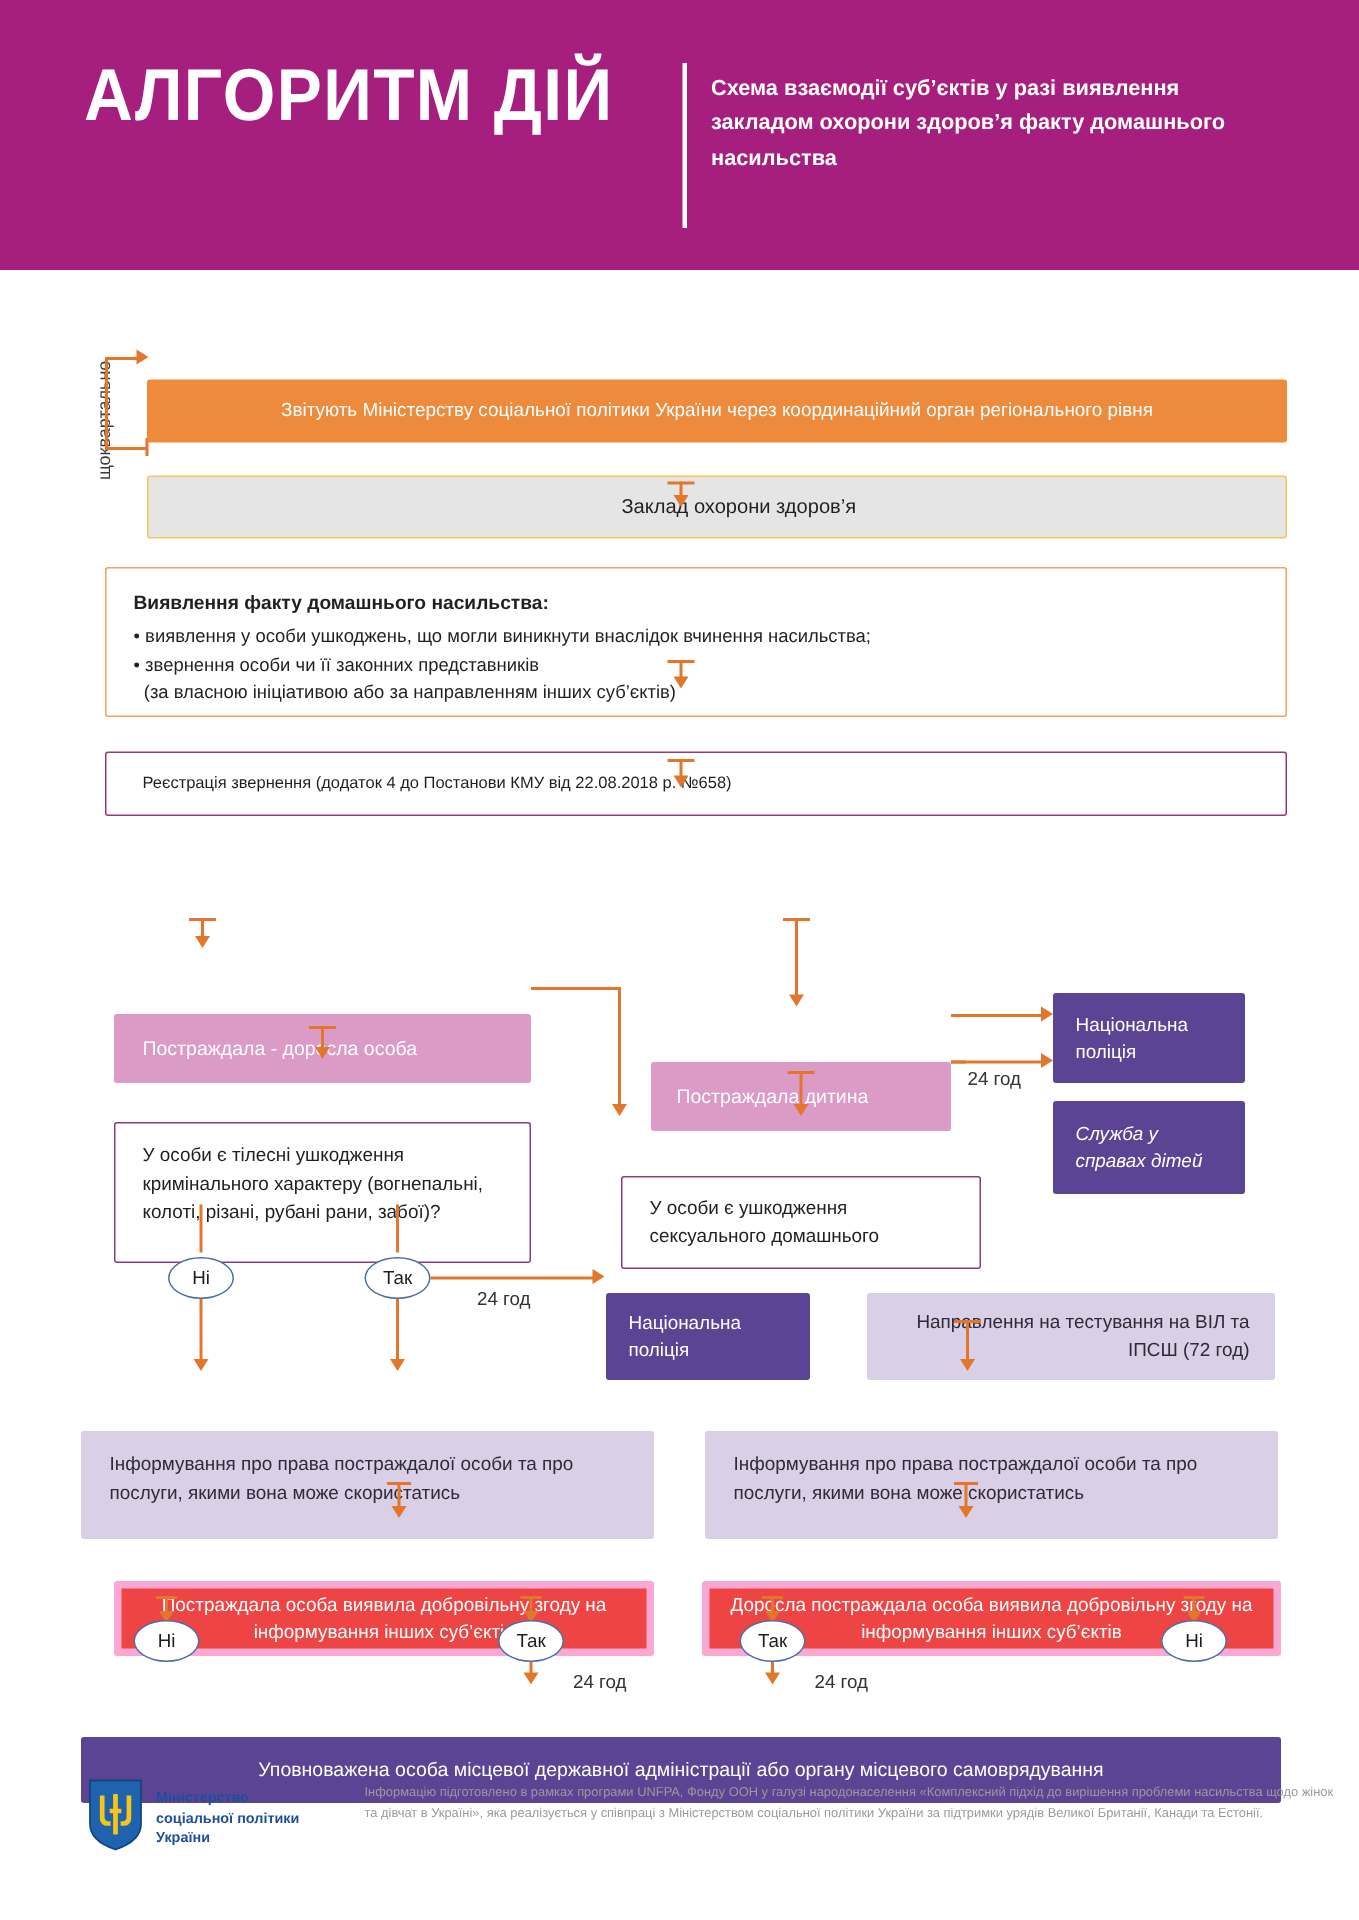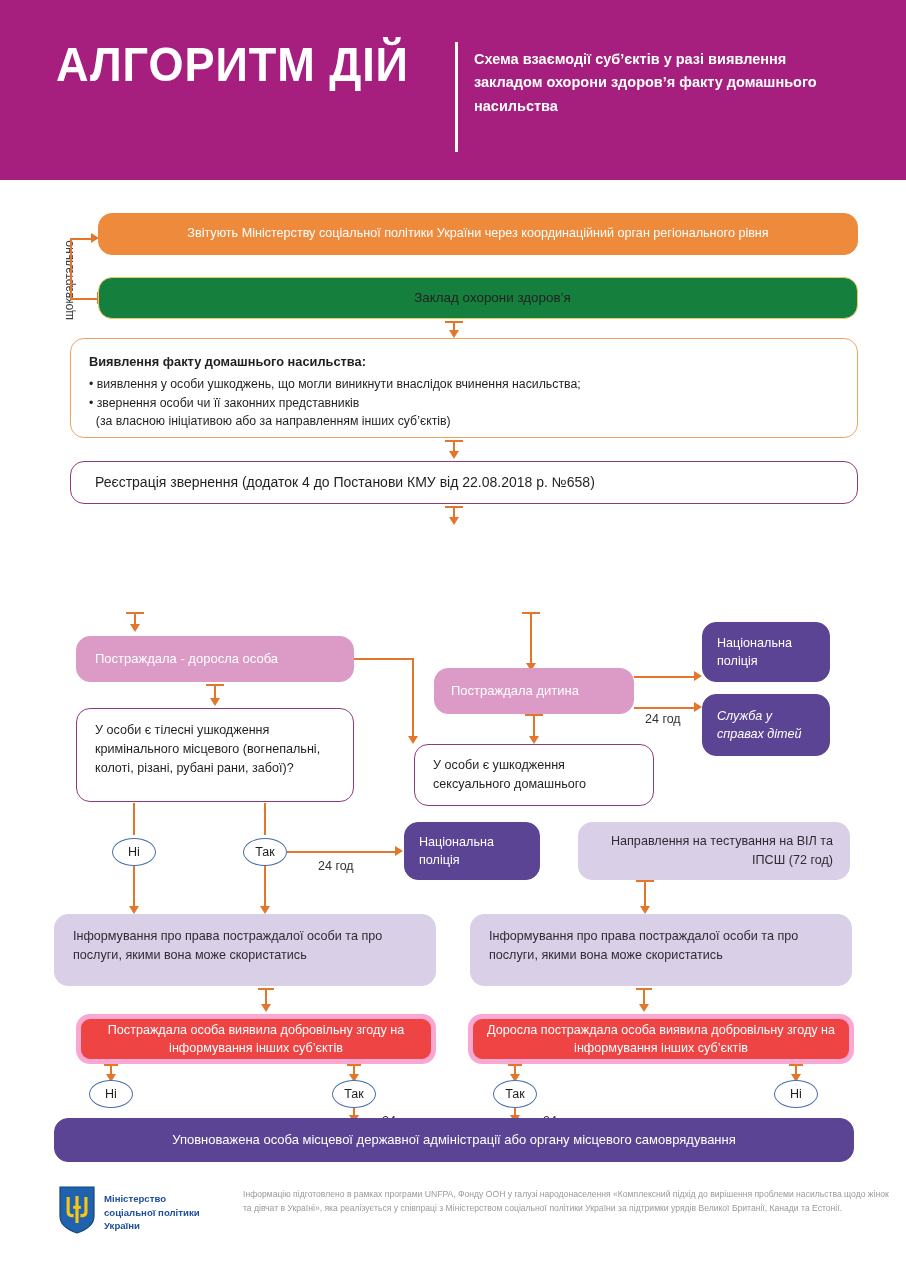--- a/index.html
+++ b/index.html
@@ -36,9 +36,9 @@
   
   .box {
     position:absolute;
-    border-radius:14px;
+    border-radius:2px;
     display:flex; align-items:center;
-    font-size:12.6px; line-height:1.42;
+    font-size:12.6px; line-height:1.42;margin-top:40px;
   }
   .box .txt { display:block; width:100%; }
 

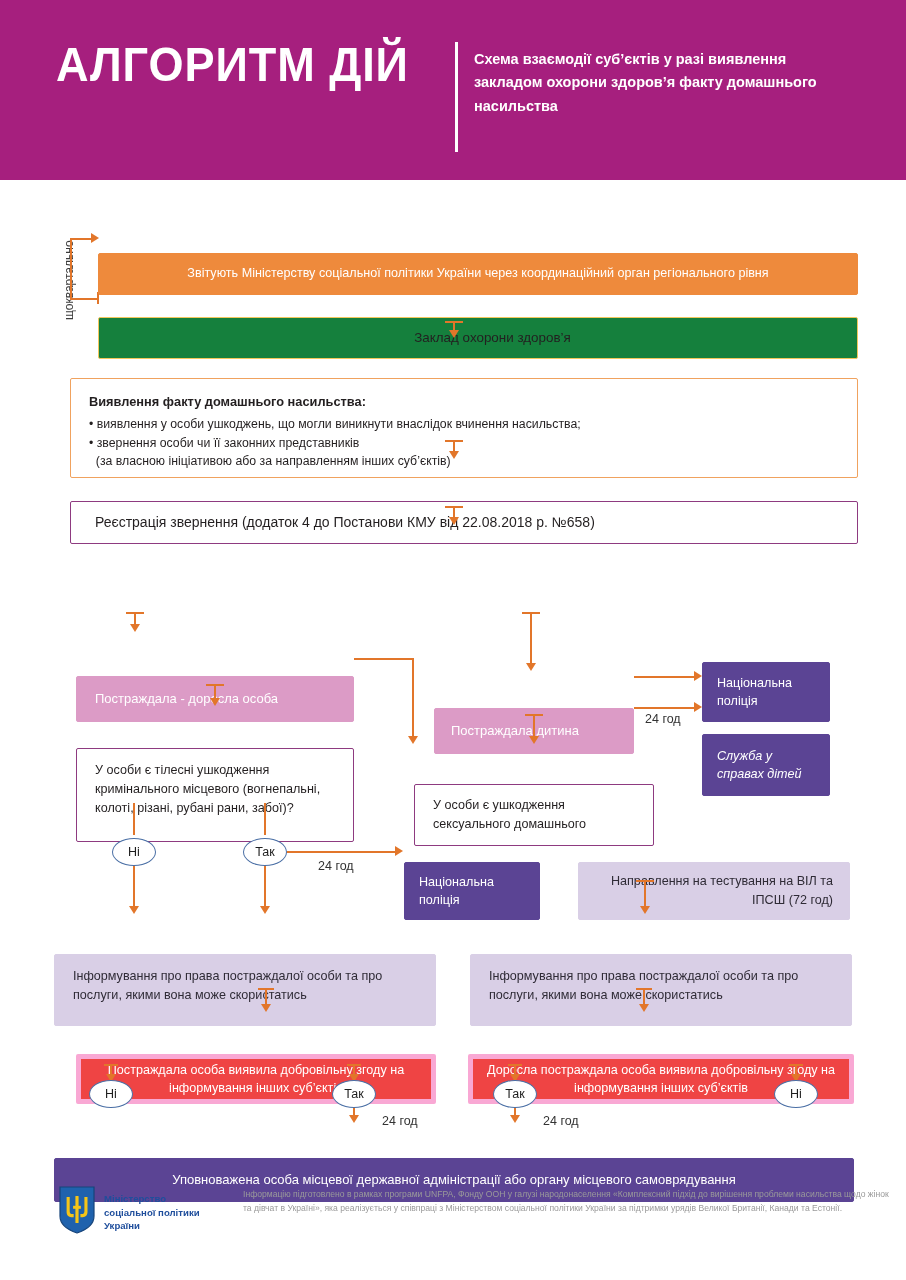--- a/index.html
+++ b/index.html
@@ -43,7 +43,7 @@
   .box .txt { display:block; width:100%; }
 
   .box-orange   { background:#EE8A3C; color:#ffffff; border:1px solid #EE8A3C; }
-  .box-outline-yellow { background:#15803d; color:#231f20; border:1.4px solid #F2C75C;padding-left:29px; }
+  .box-outline-yellow { background:#e5e5e5; color:#231f20; border:1.4px solid #F2C75C;padding-left:29px; }
   .box-outline-orange { background:#ffffff; color:#231f20; border:1.4px solid #F0A25E; }
   .box-outline-purple { background:#ffffff; color:#231f20; border:1.4px solid #8E3A80; }
   .box-lavender { background:#D9CFE6; color:#2f2b36; border:1px solid #D9CFE6; }

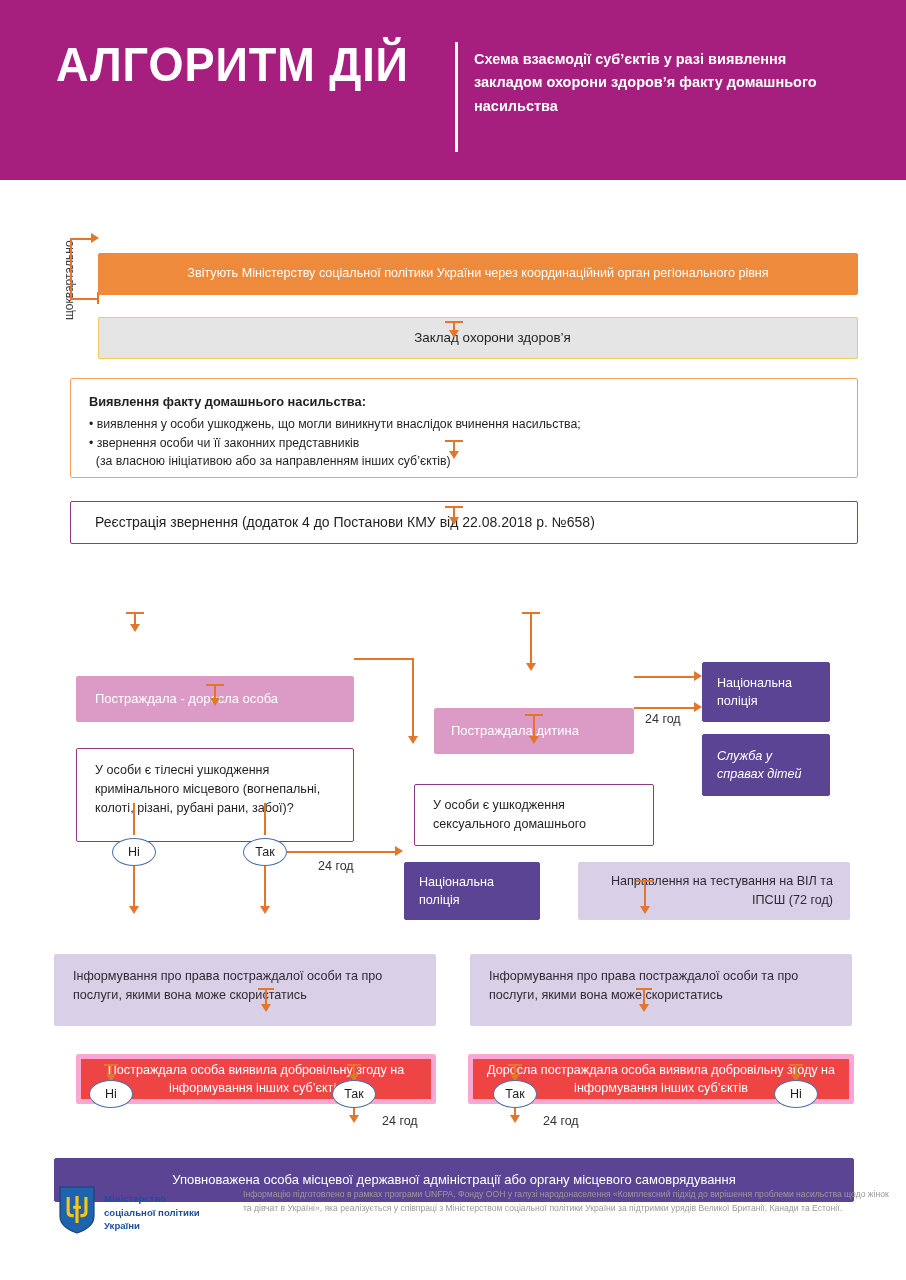--- a/index.html
+++ b/index.html
@@ -152,7 +152,7 @@
   <div class="arrow-d" style="left:448.5px; top:451px;"></div>
 
   <div class="box box-outline-purple" style="left:70px; top:461px; width:788px; height:43px; padding:0 24px;">
-    <span class="txt" style="font-size:14px;">Реєстрація звернення (додаток 4 до Постанови КМУ від 22.08.2018 р. №658)</span>
+    <span class="txt" style="font-size:11px;">Реєстрація звернення (додаток 4 до Постанови КМУ від 22.08.2018 р. №658)</span>
   </div>
 
   <div class="tee" style="left:445px; top:506px; width:18px;"></div>

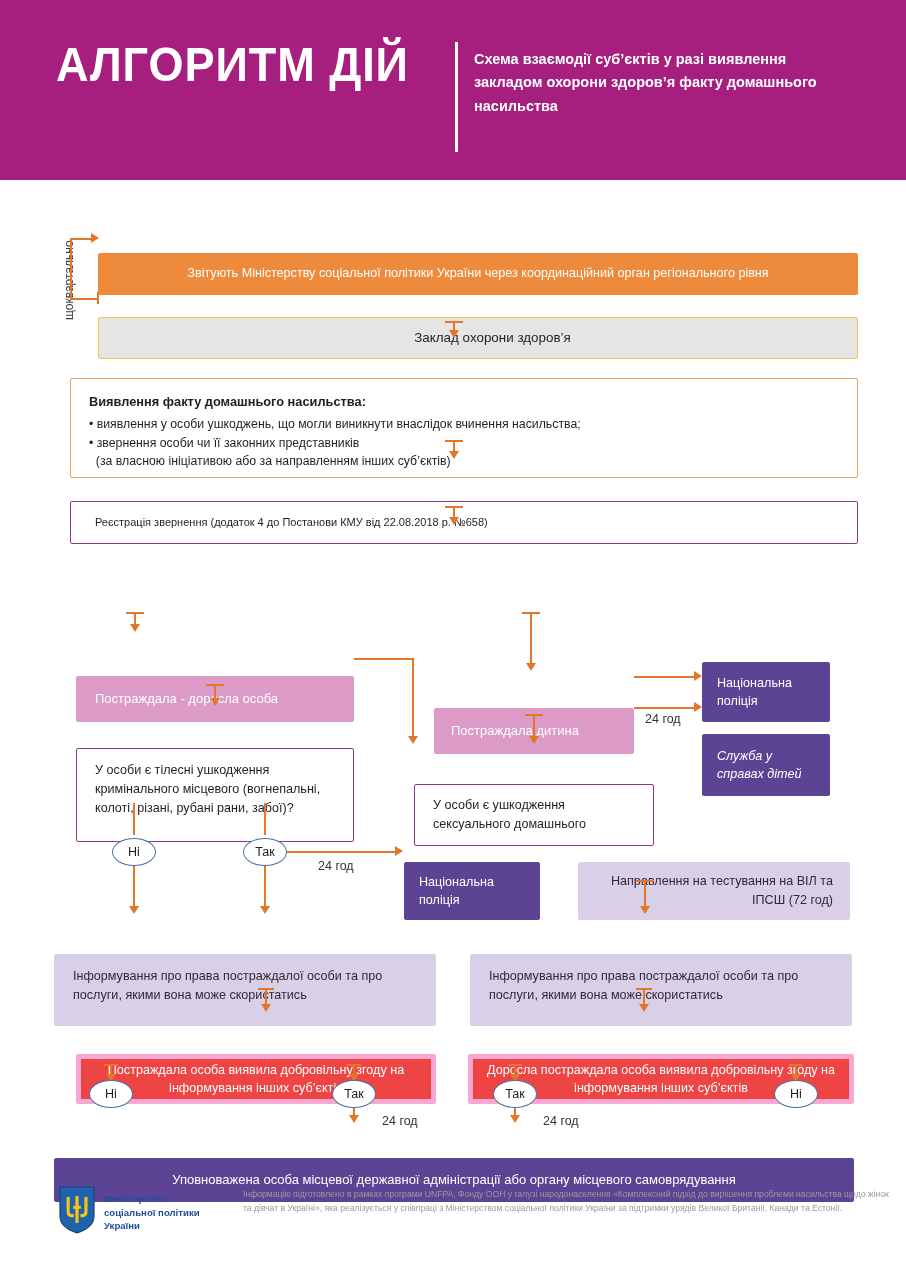--- a/index.html
+++ b/index.html
@@ -208,7 +208,7 @@
   </div>
 
   <div class="box box-outline-purple" style="left:76px; top:708px; width:278px; height:94px; padding:12px 18px; align-items:flex-start;">
-    <span class="txt" style="font-size:12.6px; line-height:1.5;">У особи є тілесні ушкодження кримінального місцевого (вогнепальні, колоті, різані, рубані рани, забої)?</span>
+    <span class="txt" style="font-size:12.6px; line-height:1.5;">У особи є тілесні ушкодження кримінального характеру (вогнепальні, колоті, різані, рубані рани, забої)?</span>
   </div>
 
   <div class="box box-outline-purple" style="left:414px; top:744px; width:240px; height:62px; padding:0 18px;">

